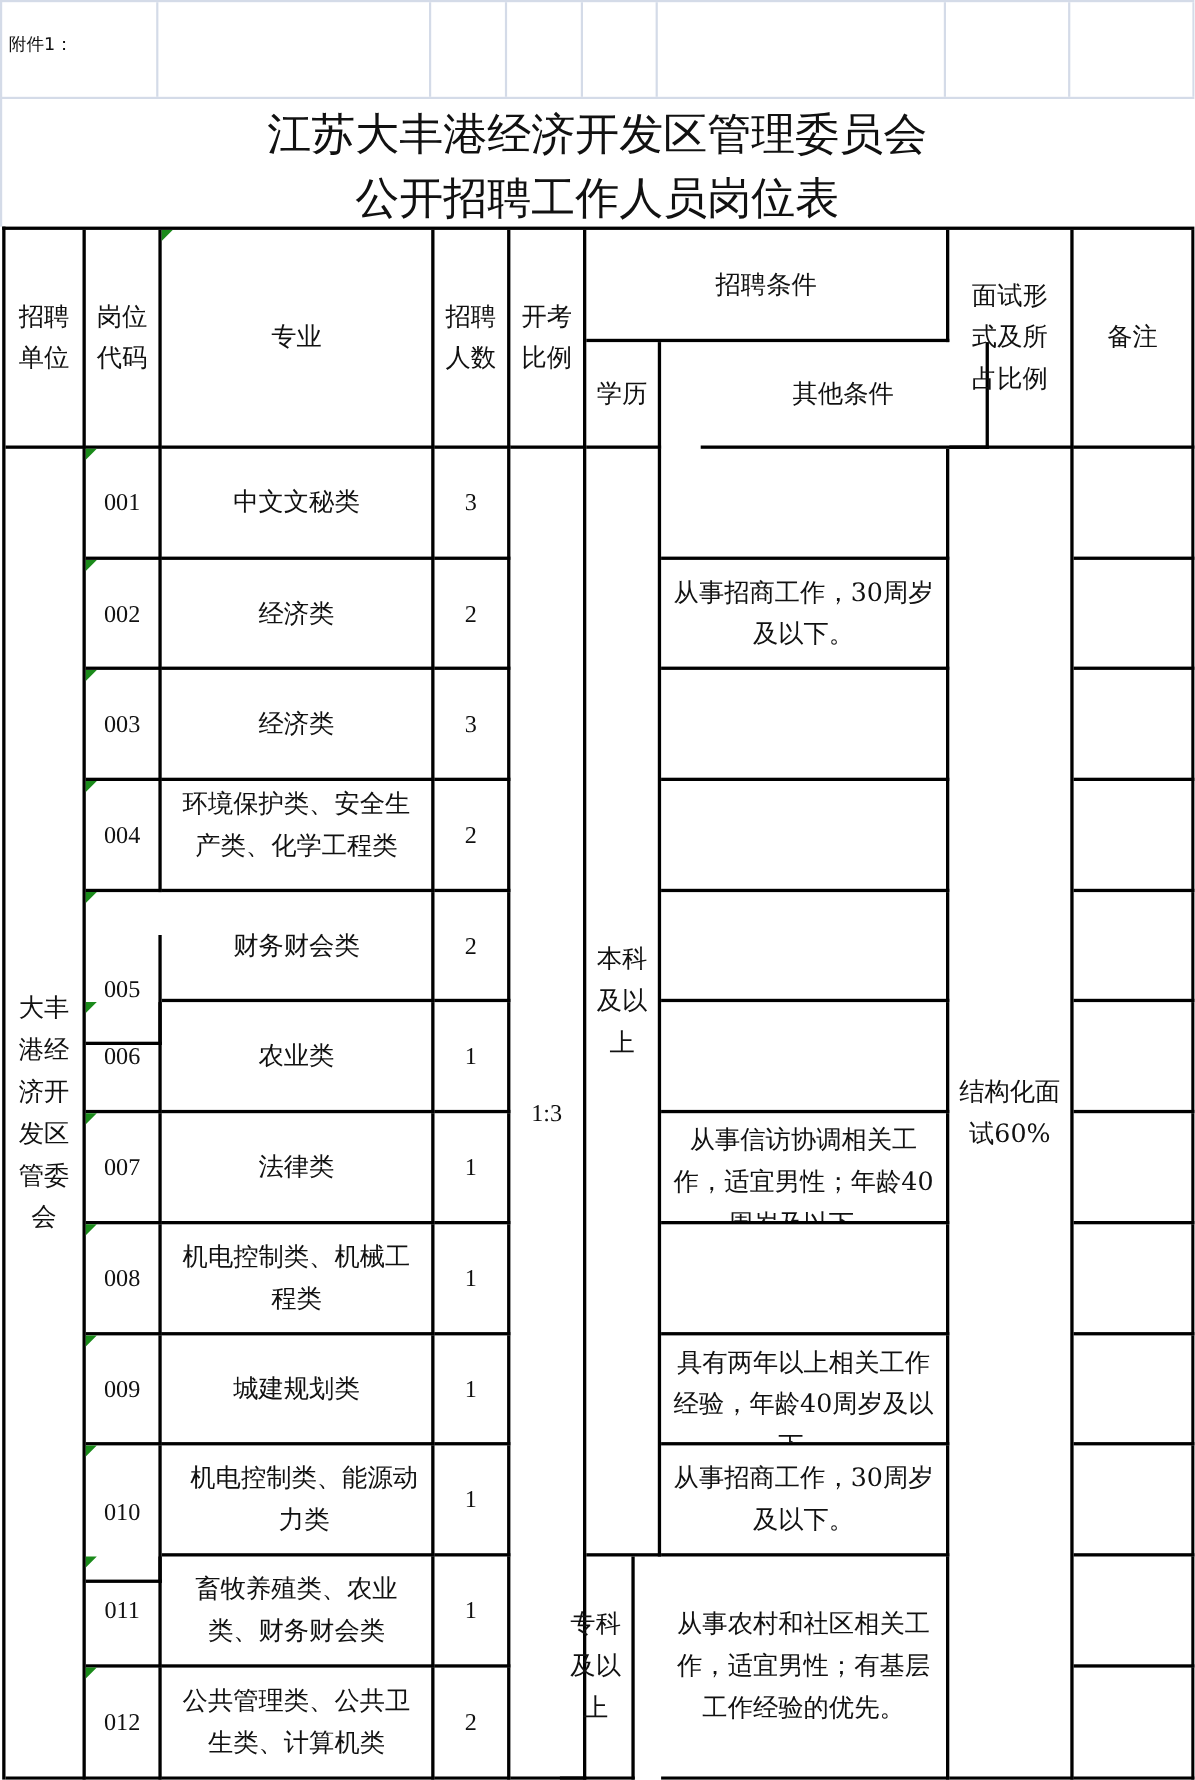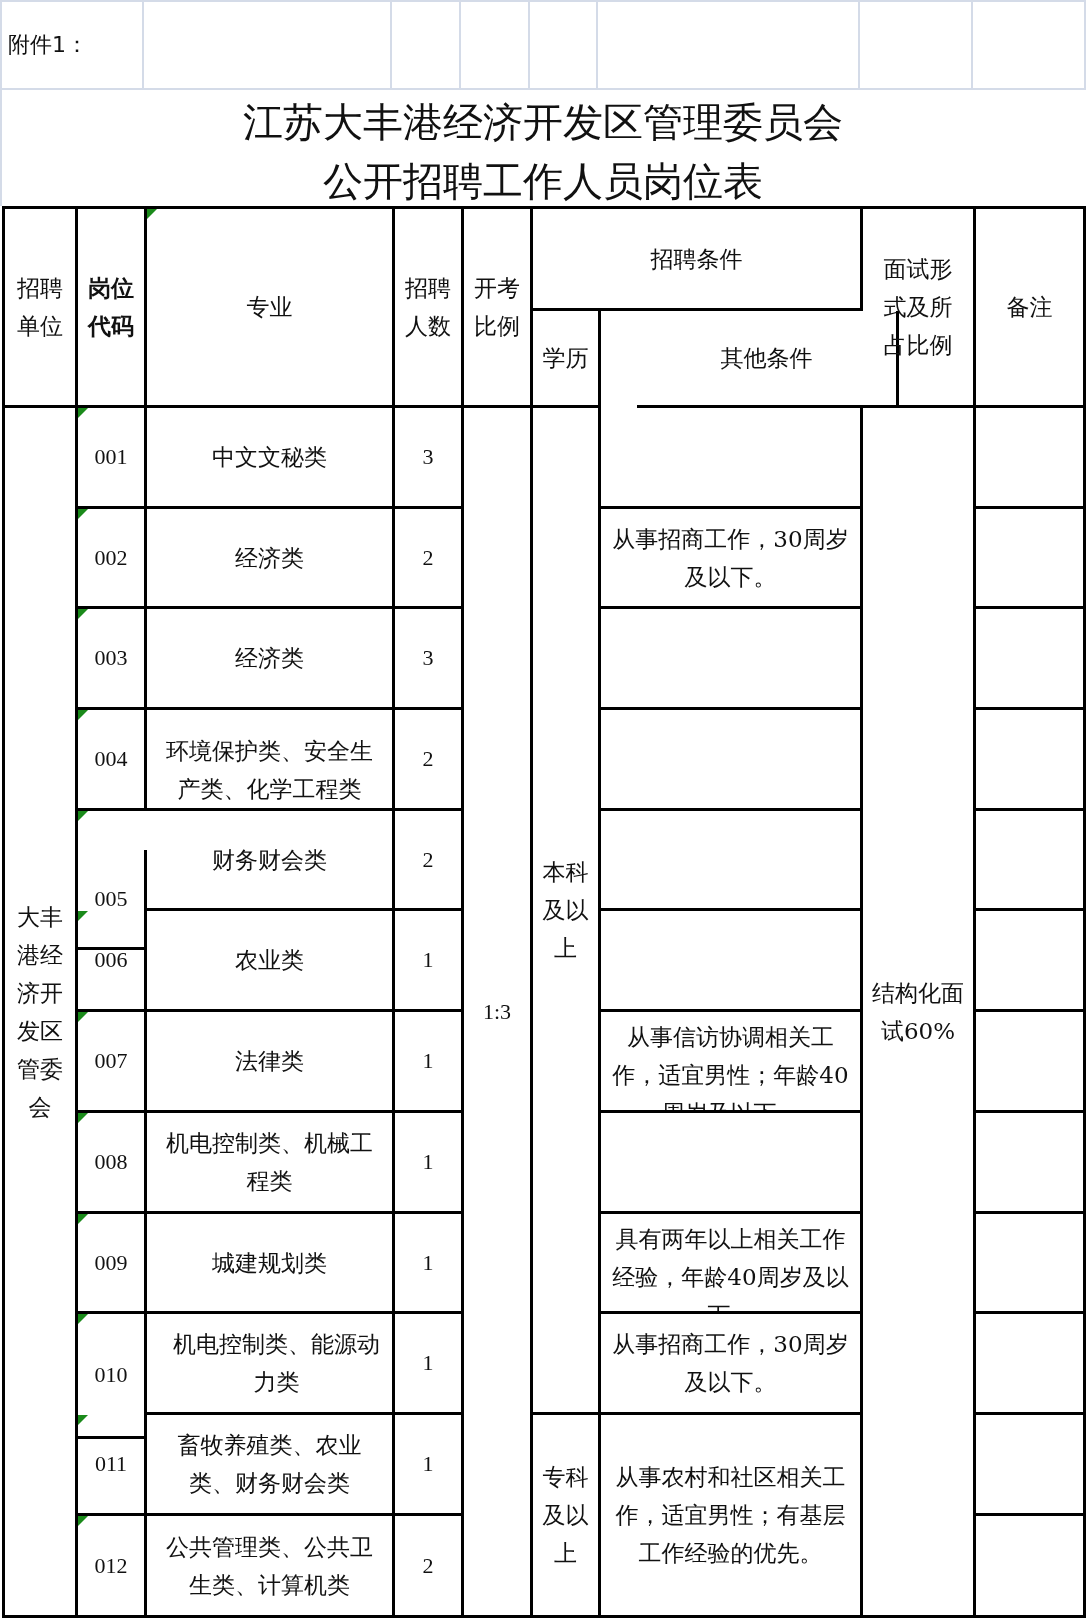--- a/index.html
+++ b/index.html
@@ -7,7 +7,7 @@
          font-family:"DejaVu Serif","Liberation Serif",serif; color:#111; }
   .pre-cell { position:absolute; top:2px; height:86px; border-right:2px solid #d4dbe8; box-sizing:border-box; }
   .pre-row { position:absolute; left:0; top:0; width:1086px; height:90px; border-top:2px solid #d4dbe8; border-bottom:2px solid #d4dbe8; border-left:2px solid #d4dbe8; box-sizing:border-box; }
-  .attach { position:absolute; left:8px; top:30px; font-size:22px; font-family:"DejaVu Sans","Liberation Sans",sans-serif; }
+  .attach { position:absolute; left:8px; top:30px; font-size:16px; font-family:"DejaVu Sans","Liberation Sans",sans-serif; }
   .title-area { position:absolute; left:0; top:90px; width:1086px; height:116px; border-left:2px solid #d4dbe8; box-sizing:border-box; }
   .title-line { position:absolute; left:0; width:1086px; text-align:center; font-family:"DejaVu Sans","Liberation Sans",sans-serif; font-size:40px; line-height:48px; }
   .t1 { top:98px; }

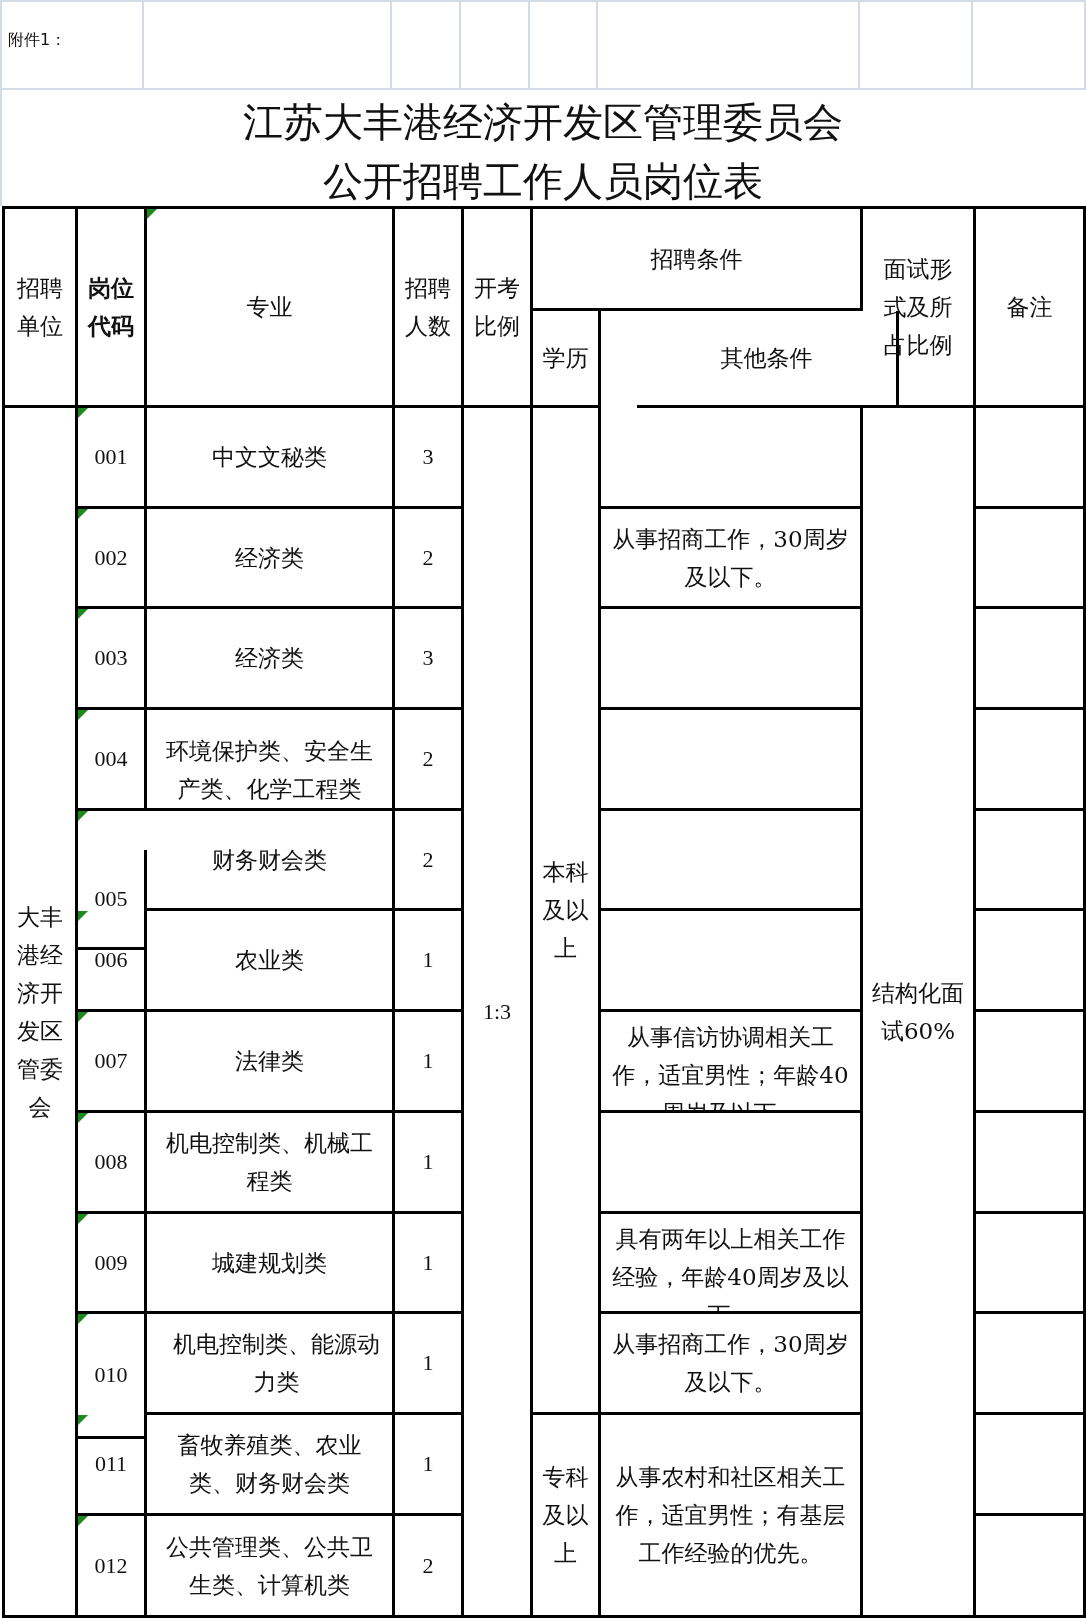--- a/index.html
+++ b/index.html
@@ -45,7 +45,7 @@
     <span class="wrap" style="width:50px;margin:auto;">招聘单位</span>
   </div>
 <div class="c" style="left:78px;top:209px;width:69px;height:199px;">
-    <span class="wrap" style="width:50px;margin:auto;font-weight:bold;">岗位代码</span>
+    <span class="wrap" style="width:50px;margin:auto;">岗位代码</span>
   </div>
 <div class="c" style="left:147px;top:209px;width:248px;height:199px;">
     <span>专业</span>

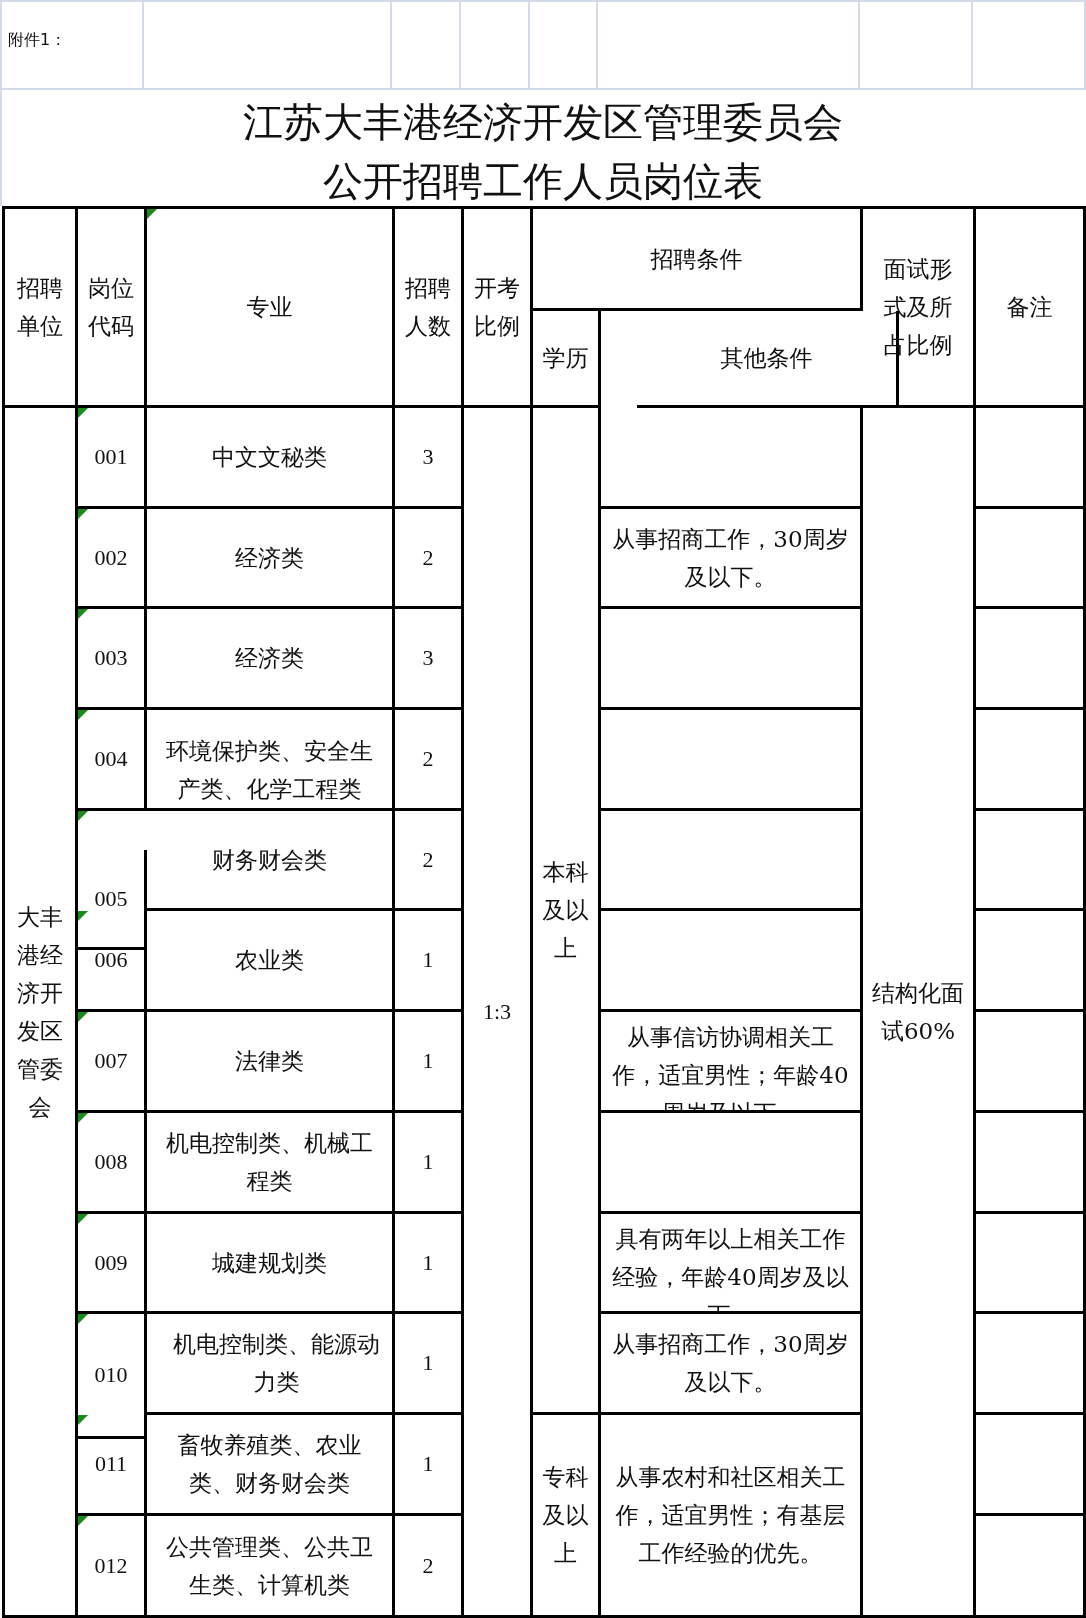--- a/index.html
+++ b/index.html
@@ -19,7 +19,7 @@
   .frame { position:absolute; left:2px; top:206px; width:1084px; height:1412px; border-left:3px solid #000; border-top:3px solid #000; box-sizing:border-box; }
   .tri { position:absolute; width:0; height:0; border-top:10px solid #1a8a1a; border-right:10px solid transparent; }
   .wrap { display:block; width:100%; }
-  .clip { align-items:flex-start; padding-top:22px; }
+  .clip { align-items:flex-start; padding-top:2px; }
 </style>
 </head>
 <body>

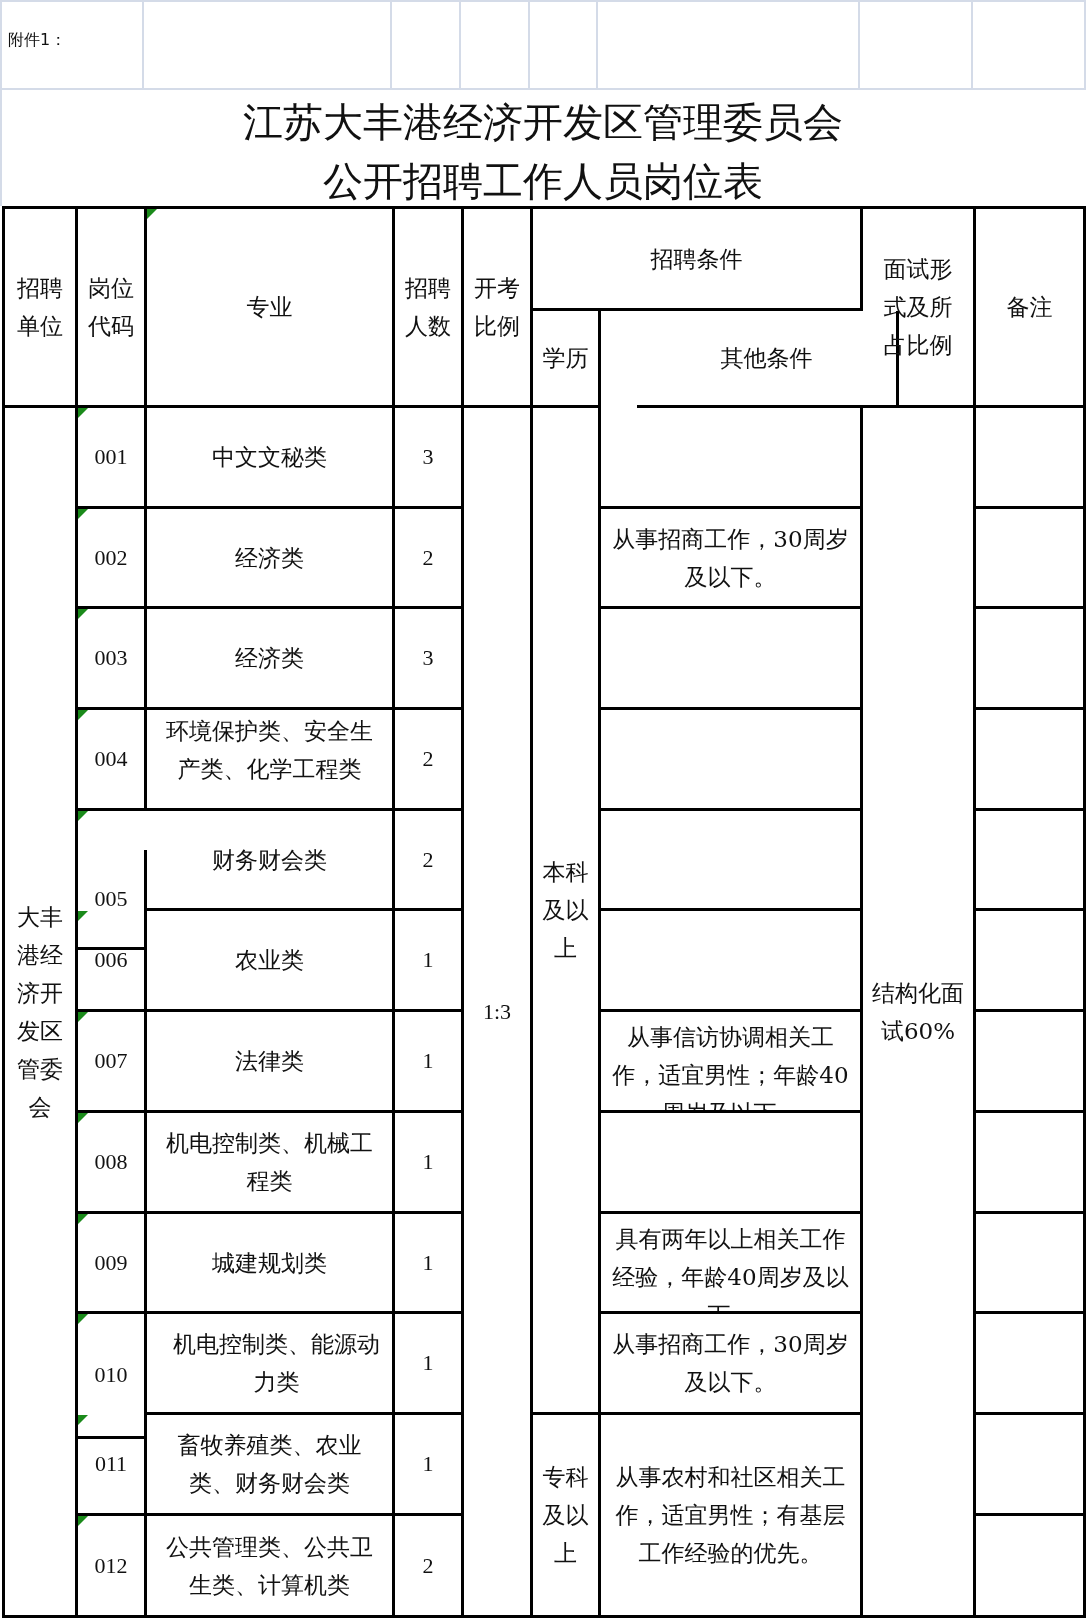--- a/index.html
+++ b/index.html
@@ -84,7 +84,7 @@
 <div class="c" style="left:533px;top:408px;width:68px;height:1007px;padding:0;">
     <span class="wrap" style="width:50px;margin:auto;">本科及以上</span>
   </div>
-<div class="c" style="left:533px;top:1415px;width:68px;height:203px;padding:0;">
+<div class="c" style="left:509px;top:1415px;width:68px;height:203px;padding:0;">
     <span class="wrap" style="width:50px;margin:auto;">专科及以上</span>
   </div>
 

